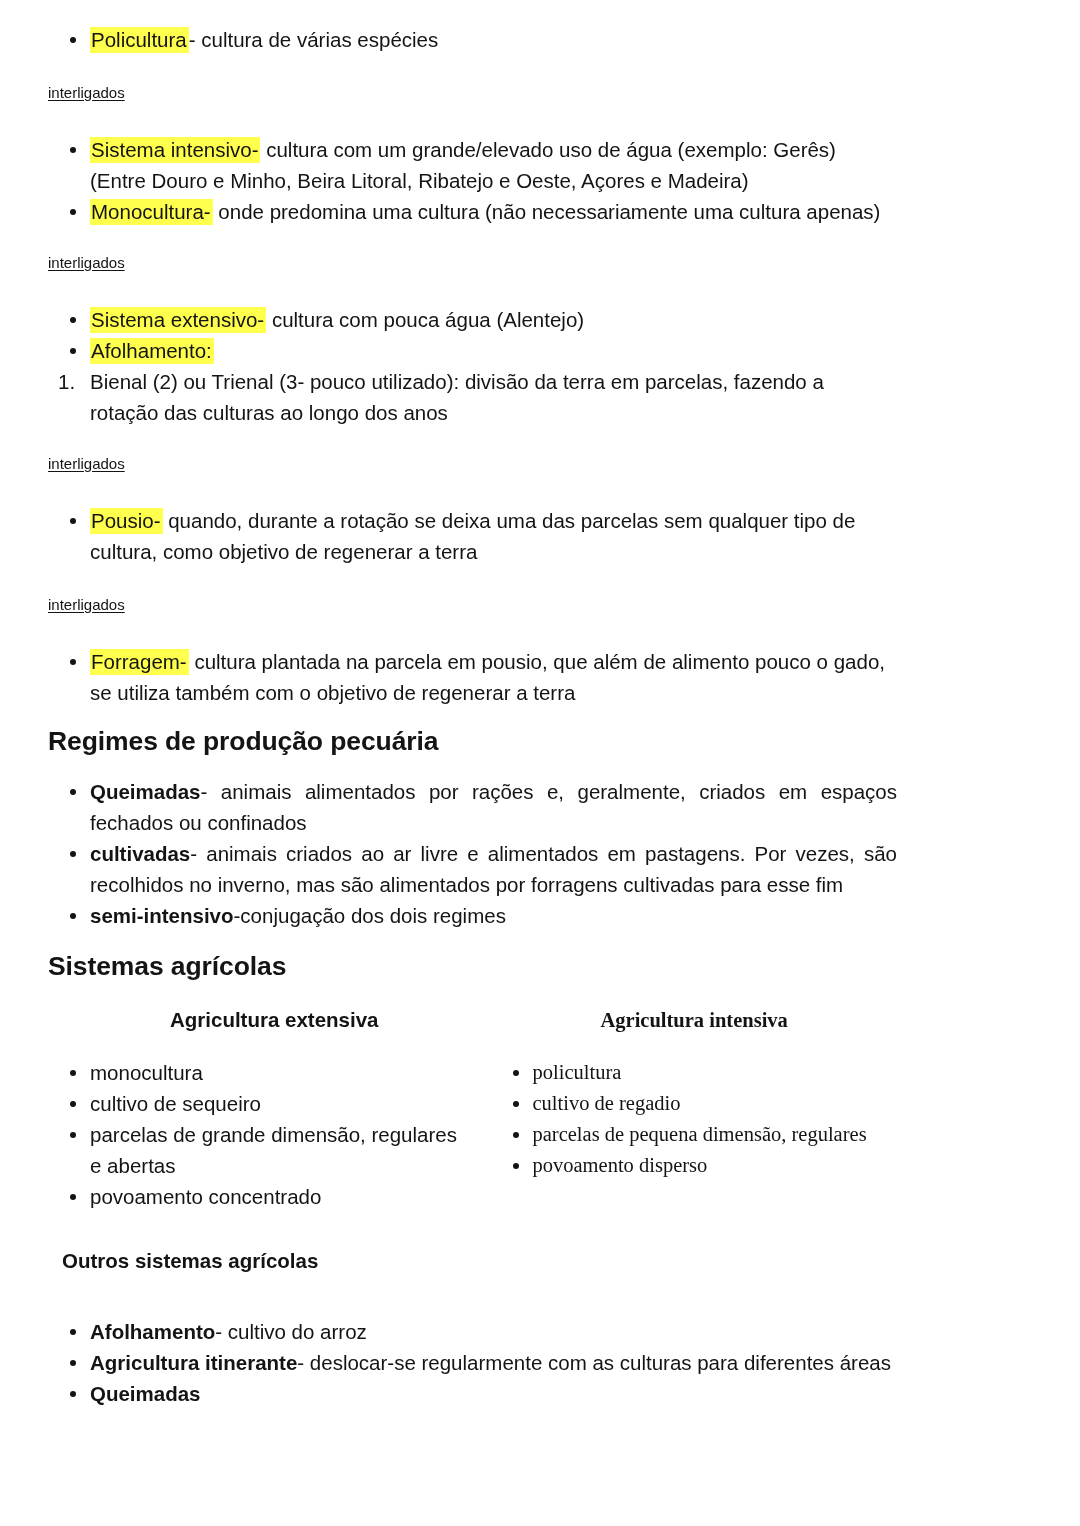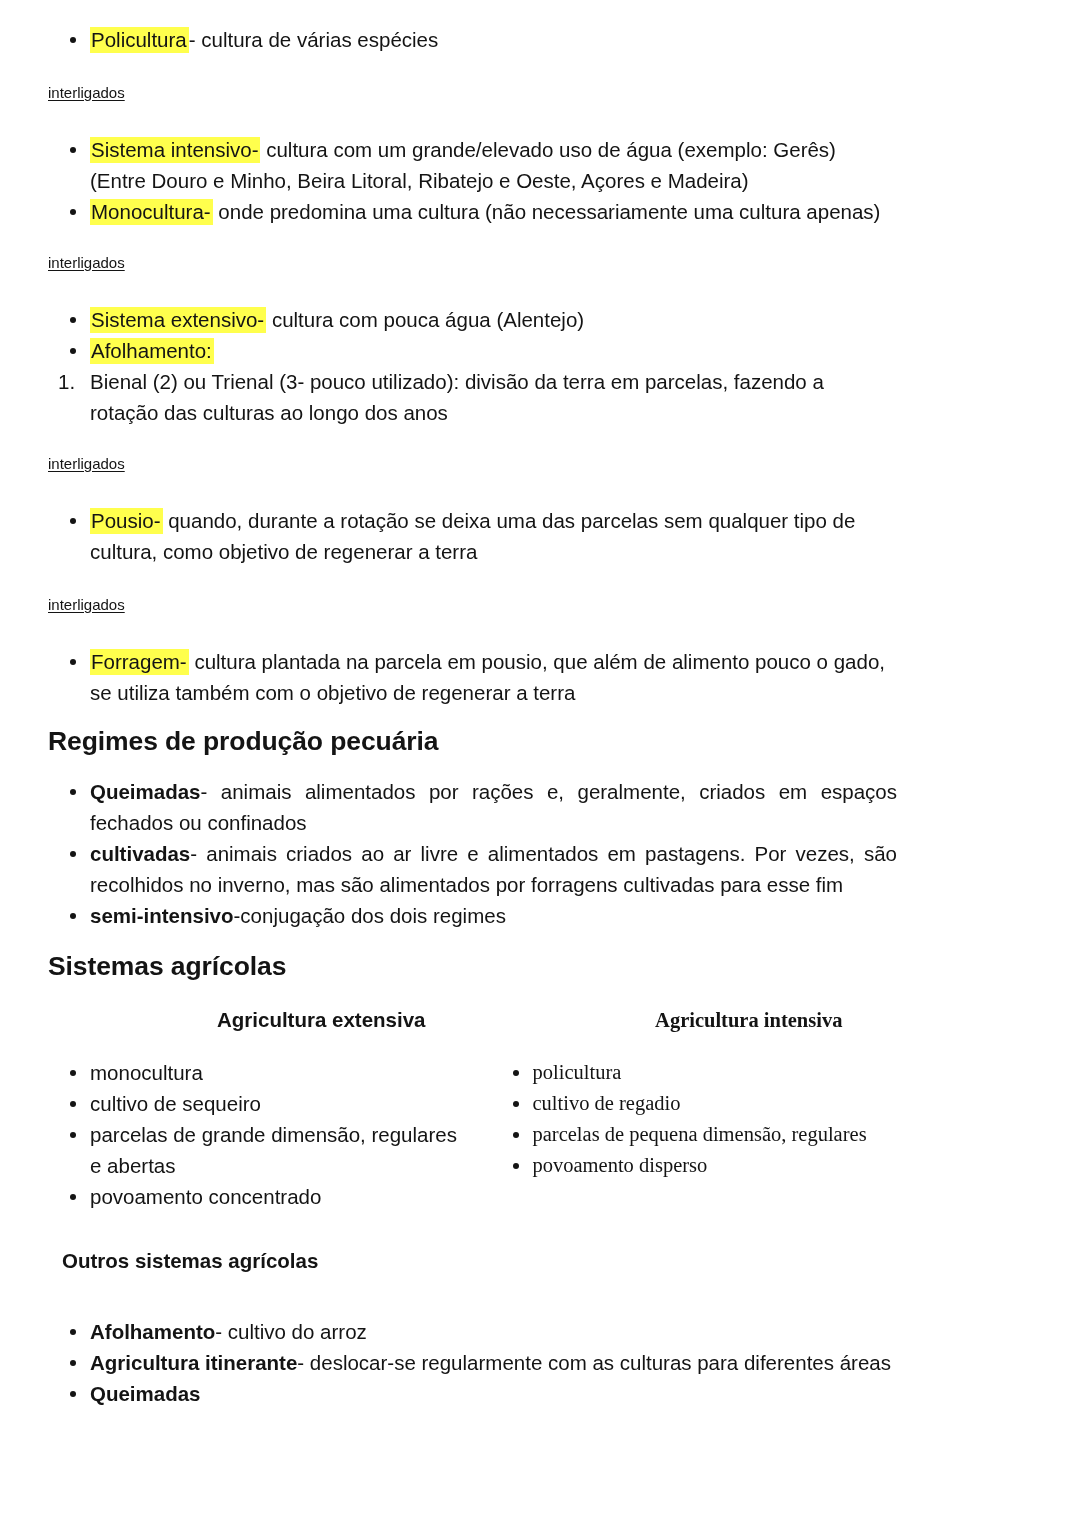--- a/index.html
+++ b/index.html
@@ -119,7 +119,6 @@
     line-height: 30px;
     font-weight: bold;
     padding-left: 122px;
-    text-align: center;
   }
   .col.right .col-head { padding-left: 110px; }
   .cols ul.bul > li::before { top: 13px; }

